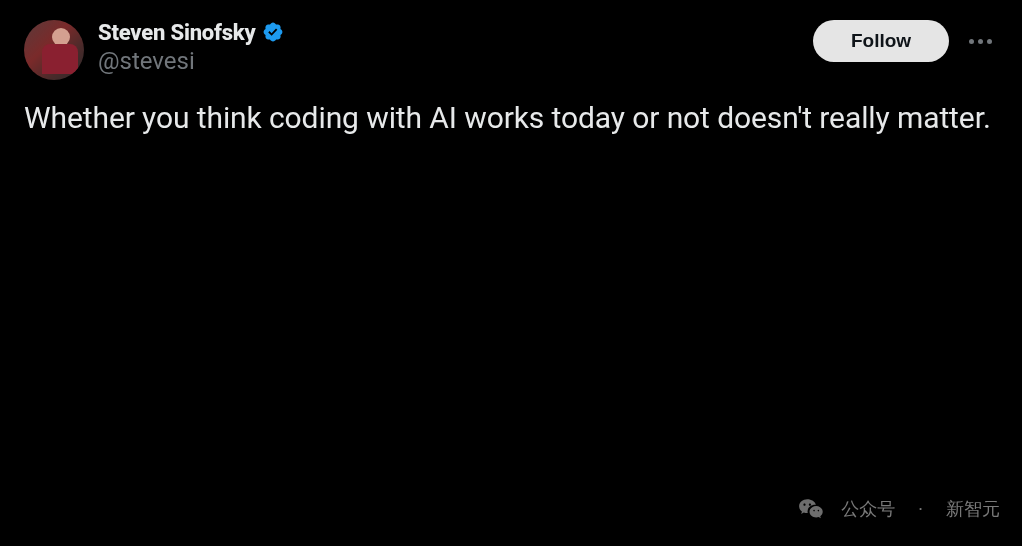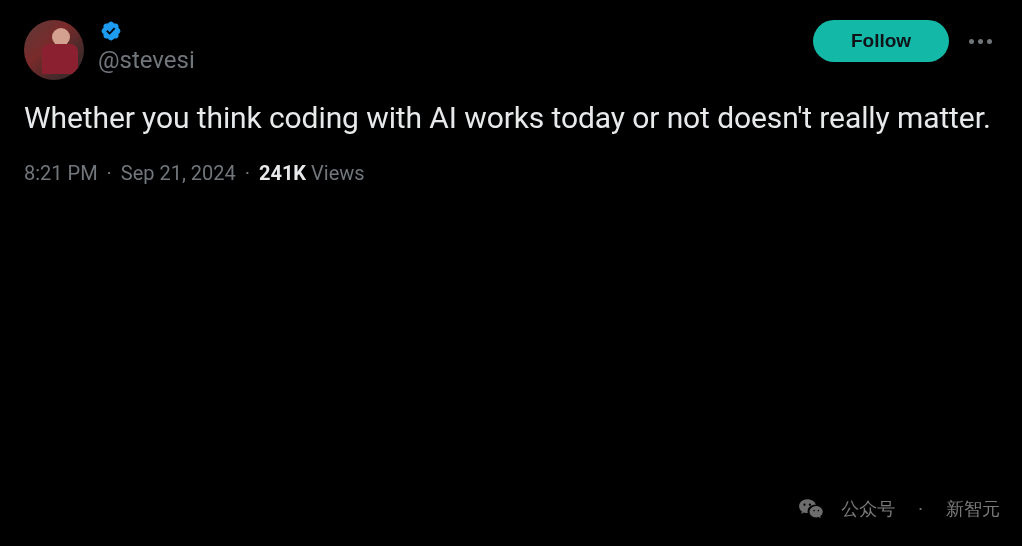--- a/index.html
+++ b/index.html
@@ -180,6 +180,7 @@
       <div class="avatar"></div>
       <div>
         <div class="name-line">
+          <span class="display-name">Steven Sinofsky</span>
           <span class="verified-badge">
             <svg viewBox="0 0 24 24">
                 <g>

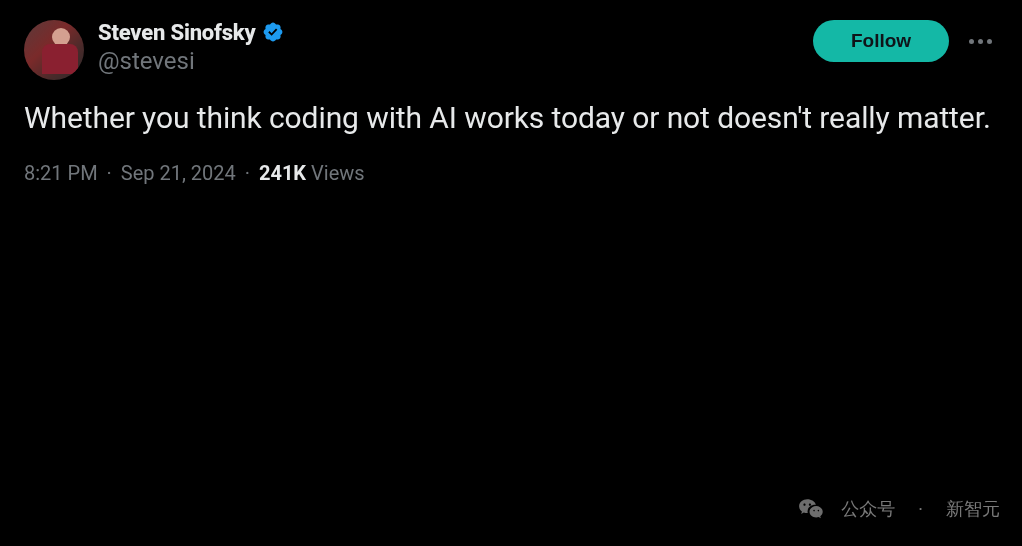--- a/index.html
+++ b/index.html
@@ -94,7 +94,7 @@
       gap: 14px;
     }
     .follow-btn {
-      background: #14b8a6;
+      background: #e5e5e5;
       color: #0f1419;
       font-weight: 700;
       font-size: 19px;

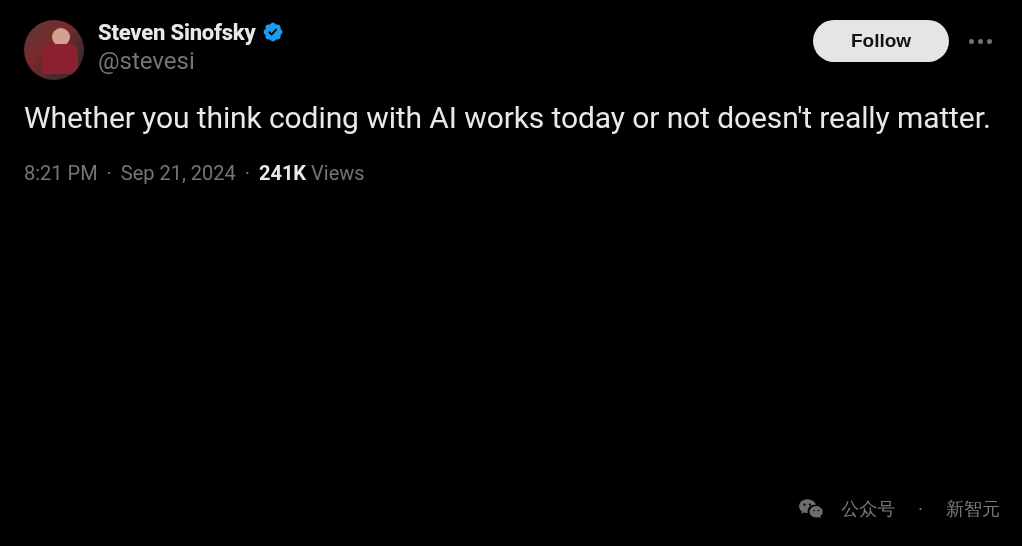--- a/index.html
+++ b/index.html
@@ -206,9 +206,6 @@
     <p>Whether you think coding with AI works today or not doesn't really matter.</p>
   </div>
 
-  <div class="meta">
-    <span>8:21 PM</span><span class="sep"> · </span><span>Sep 21, 2024</span><span class="sep"> · </span><span class="views-count">241K</span> <span class="views-label">Views</span>
-  </div>
 </div>
 
 <div class="watermark">

